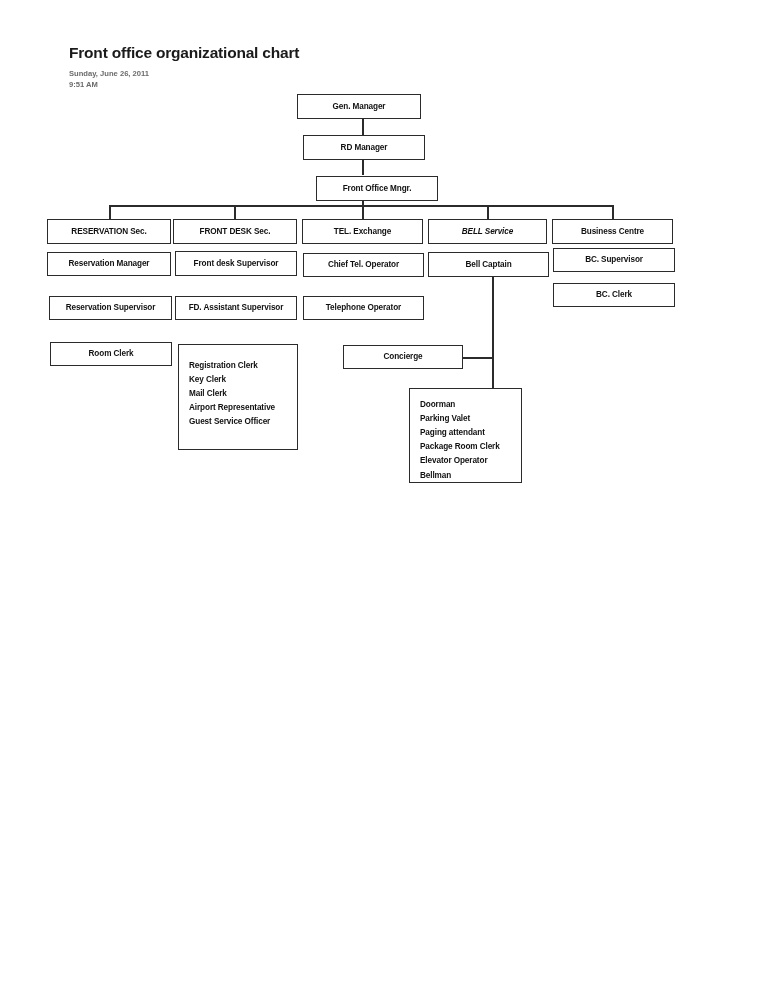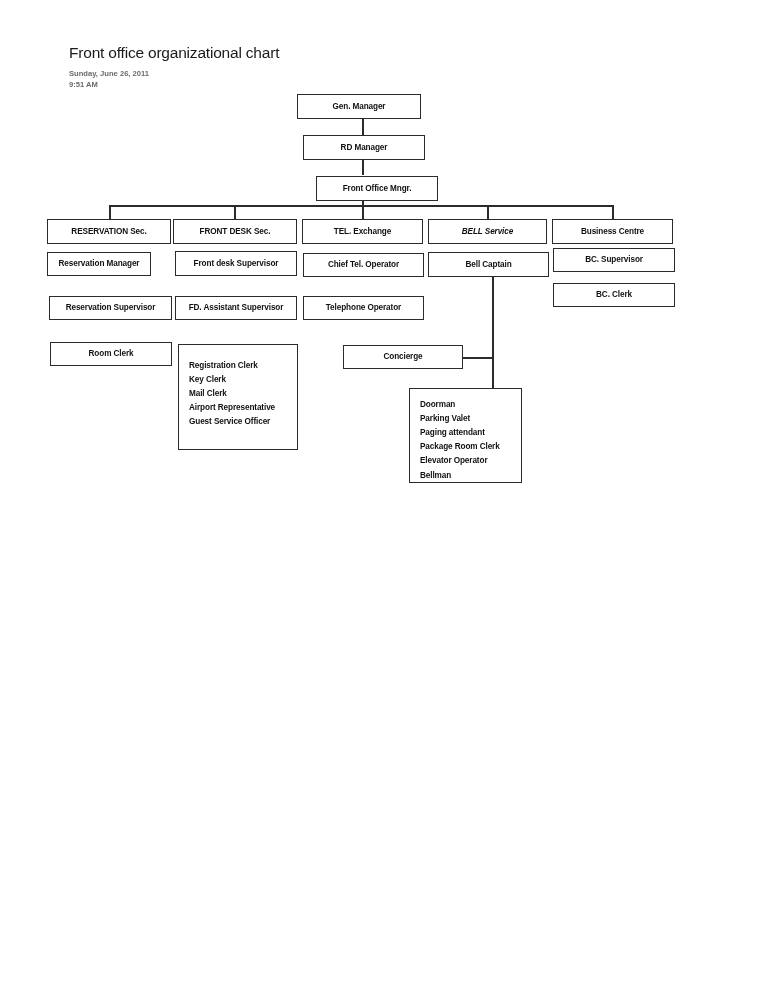--- a/index.html
+++ b/index.html
@@ -26,7 +26,7 @@
     left: 69px;
     top: 44px;
     font-size: 15.5px;
-    font-weight: normal;
+    font-weight: bold;
     letter-spacing: -0.2px;
     color: #1a1a1a;
     white-space: nowrap;

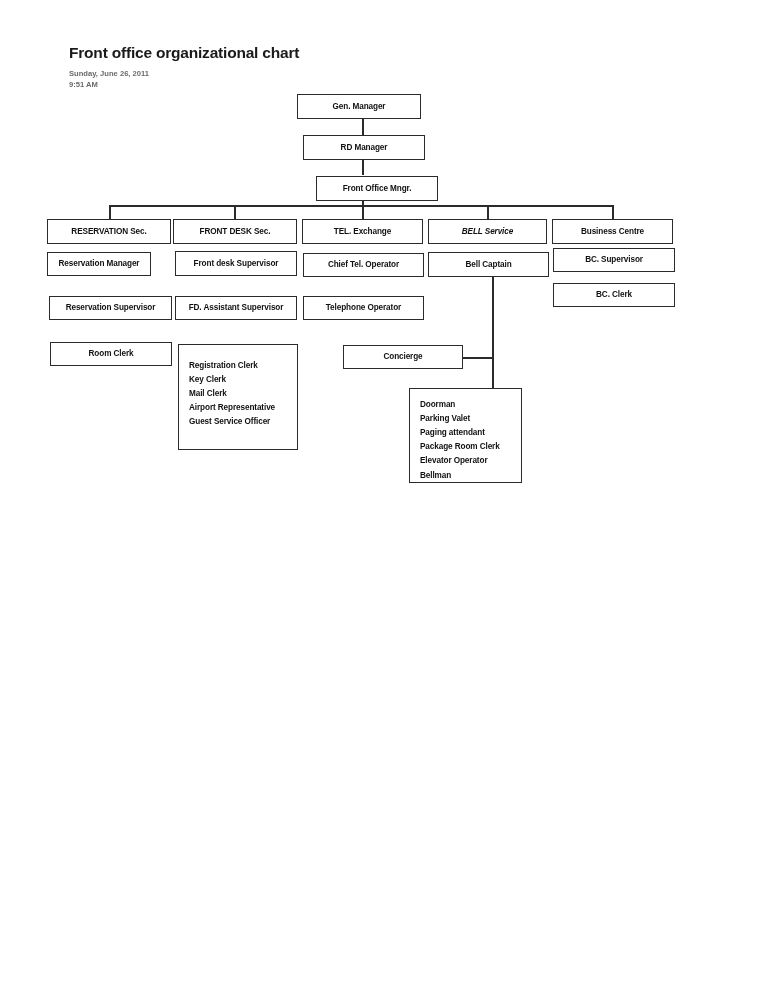--- a/index.html
+++ b/index.html
@@ -148,7 +148,7 @@
     <span>Business Centre</span>
   </div>
 
-  <div class="node" style="left:47px; top:252px; width:104px; height:24px;">
+  <div class="node" style="left:47px; top:252px; width:124px; height:24px;">
     <span>Reservation Manager</span>
   </div>
   <div class="node" style="left:175px; top:251px; width:122px; height:25px;">

